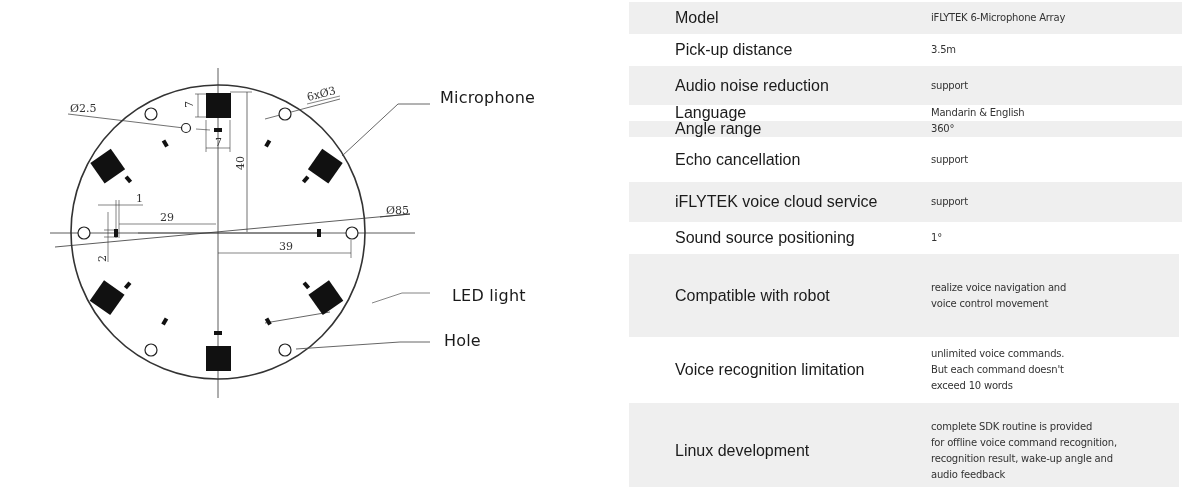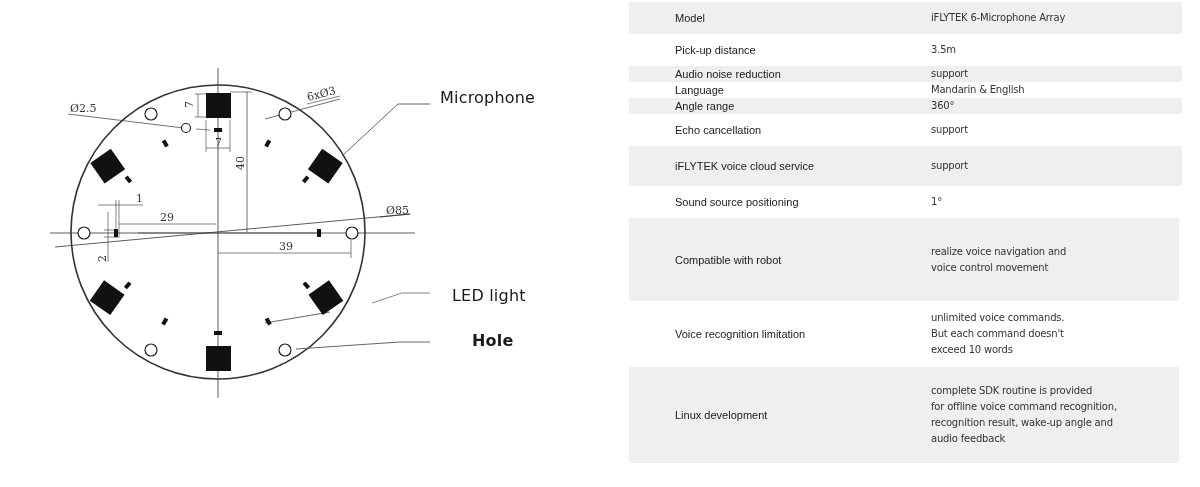--- a/index.html
+++ b/index.html
@@ -14,7 +14,7 @@
   .row { display: flex; align-items: center; width: 100%; }
   .row.gray { background: #efefef; }
   .row .k { width: 255px; padding-left: 46px; box-sizing: border-box;
-            font-family: "Liberation Sans", sans-serif; font-size: 11px; color: #1b1b1b; }
+            font-family: "Liberation Sans", sans-serif; font-size: 16px; color: #1b1b1b; }
   .row .v { flex: 1; padding-left: 47px; box-sizing: border-box;
             font-family: "DejaVu Sans", sans-serif; font-size: 10px; color: #333;
             line-height: 16px; white-space: pre-line; letter-spacing: -0.2px; }

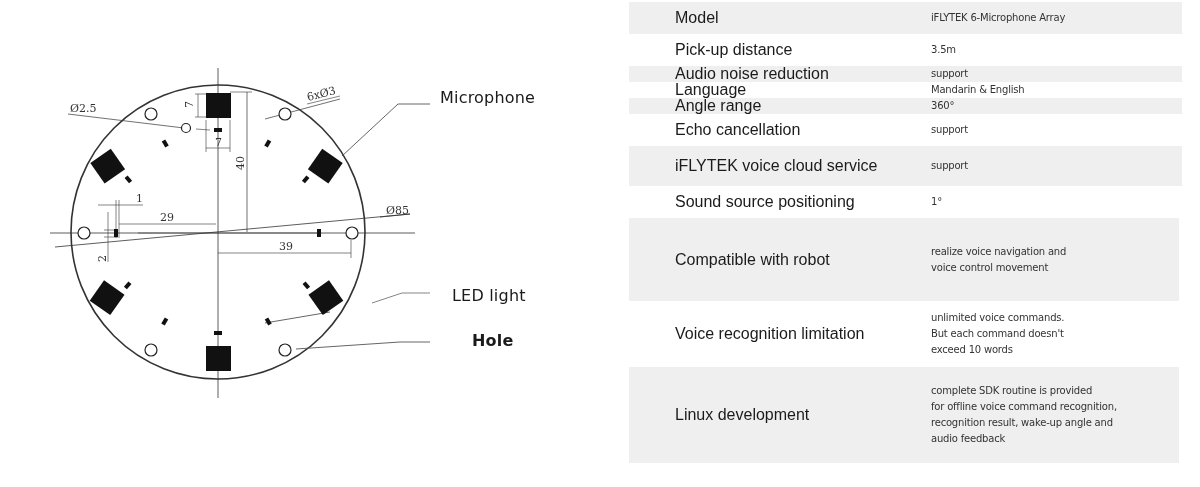--- a/index.html
+++ b/index.html
@@ -136,7 +136,7 @@
     <div class="k">Pick-up distance</div>
     <div class="v">3.5m</div>
   </div>
-  <div class="row gray" style="height:16px">
+  <div class="row gray" style="height:39px">
     <div class="k">Audio noise reduction</div>
     <div class="v">support</div>
   </div>

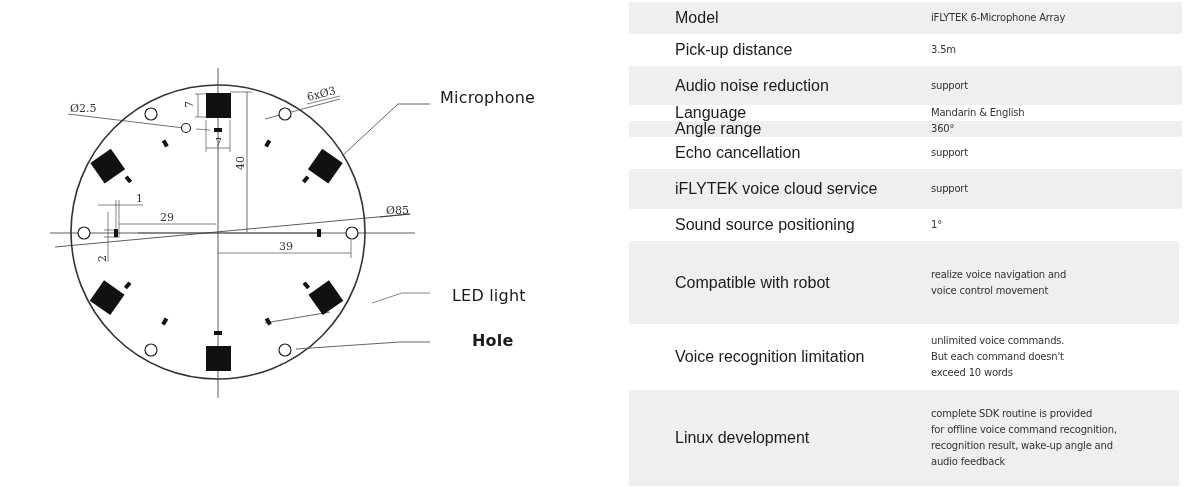--- a/index.html
+++ b/index.html
@@ -148,7 +148,7 @@
     <div class="k">Angle range</div>
     <div class="v">360°</div>
   </div>
-  <div class="row" style="height:32px">
+  <div class="row" style="height:45px">
     <div class="k">Echo cancellation</div>
     <div class="v">support</div>
   </div>

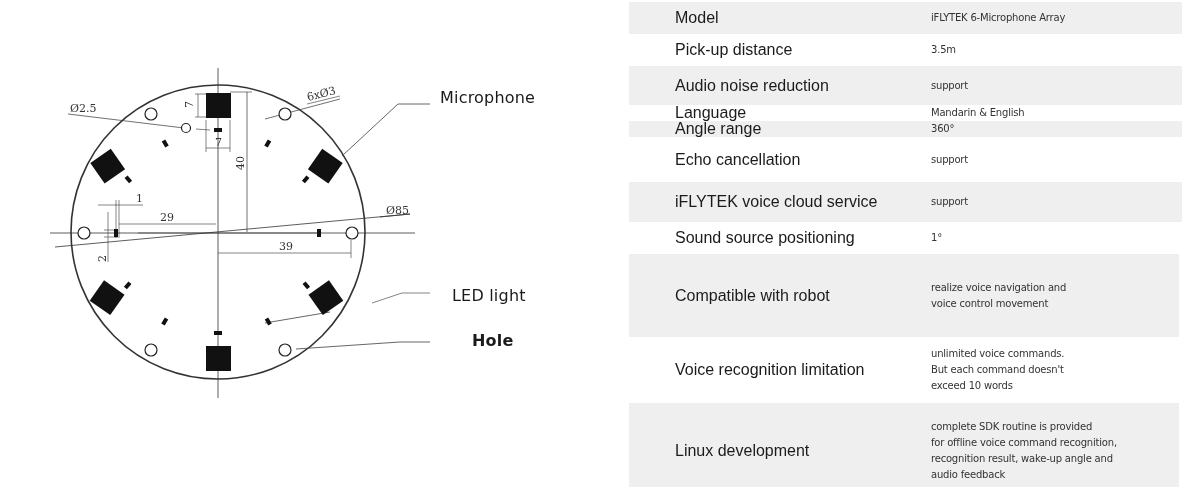--- a/index.html
+++ b/index.html
@@ -124,7 +124,7 @@
 
   <div class="callout-label" style="left:440px; top:88px;">Microphone</div>
   <div class="callout-label" style="left:452px; top:286px;text-align:center;">LED light</div>
-  <div class="callout-label" style="left:472px; top:331px;font-weight:bold;">Hole</div>
+  <div class="callout-label" style="left:444px; top:331px;">Hole</div>
 </div>
 
 <div id="specs">

